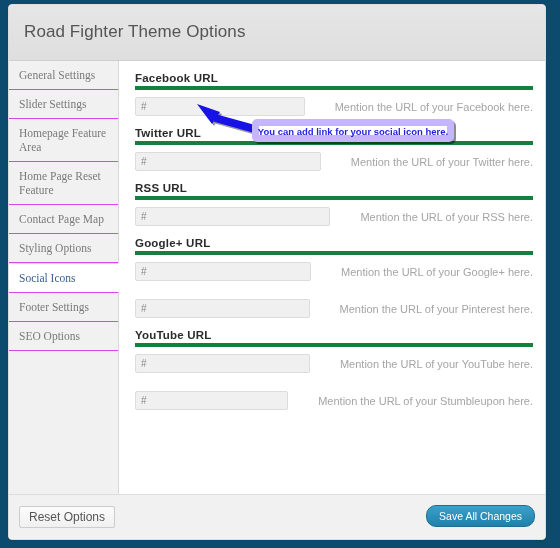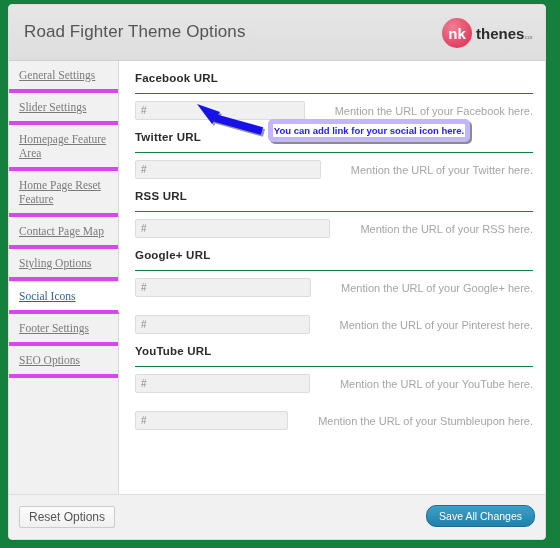--- a/index.html
+++ b/index.html
@@ -16,7 +16,7 @@
     position: relative;
     width: 560px;
     height: 548px;
-    background: #15803d;
+    background: #0c4a6e;
   }
 
   

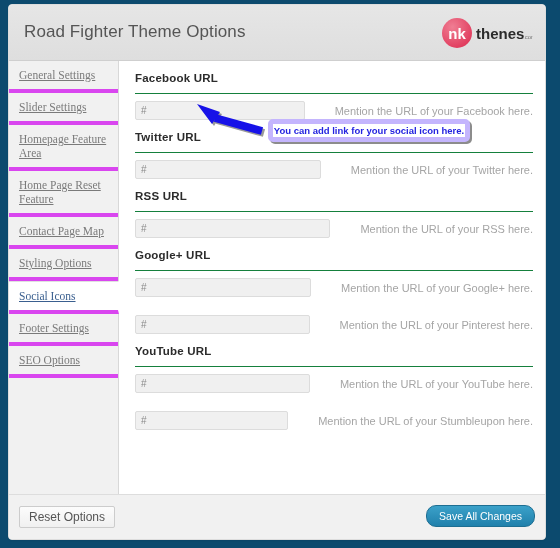--- a/index.html
+++ b/index.html
@@ -234,20 +234,6 @@
     <div class="header">
       <div class="header-title">Road Fighter Theme Options</div>
 
-      <div class="logo">
-        <svg width="95" height="38" viewBox="0 0 95 38" xmlns="http://www.w3.org/2000/svg">
-          <defs>
-            <radialGradient id="inkg" cx="35%" cy="30%" r="75%">
-              <stop offset="0%" stop-color="#f07e93"></stop>
-              <stop offset="100%" stop-color="#e03a5c"></stop>
-            </radialGradient>
-          </defs>
-          <circle cx="19" cy="19" r="15" fill="url(#inkg)"></circle>
-          <text x="19" y="25" font-family="Liberation Sans, sans-serif" font-size="15" font-weight="bold" fill="#ffffff" text-anchor="middle">nk</text>
-          <text x="38" y="25" font-family="Liberation Sans, sans-serif" font-size="15" font-weight="bold" fill="#2b2b2b">thenes</text>
-          <text x="85" y="25" font-family="Liberation Sans, sans-serif" font-size="6" fill="#777777">.com</text>
-        </svg>
-      </div>
     </div>
 
     <div class="body-wrap">

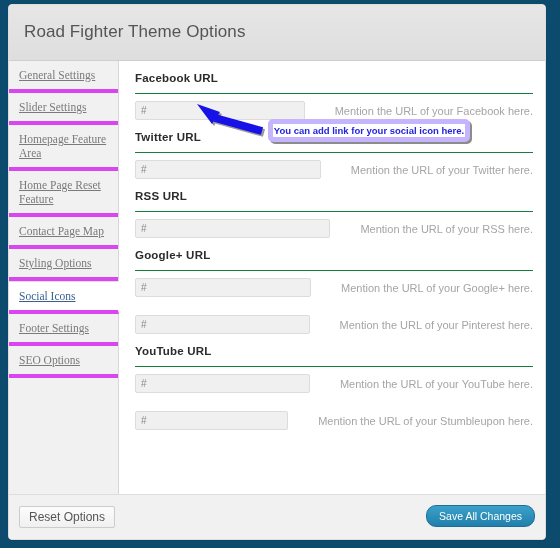--- a/index.html
+++ b/index.html
@@ -91,11 +91,10 @@
     font-size: 11.5px;
     line-height: 14px;
     color: #7a7a7a;
-    border-bottom: 4px solid #d946ef;
+    border-bottom: 1px solid #d946ef;
     background: #f1f1f1;
     cursor: pointer;
     box-sizing: border-box;
-    text-decoration: underline;
   }
   .nav-item.active {
     background: #ffffff;

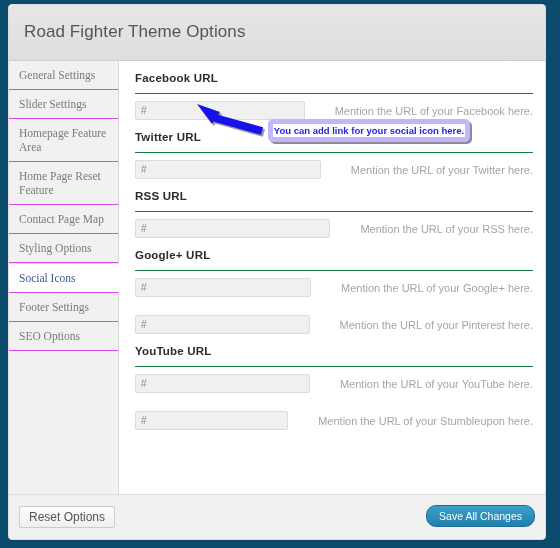--- a/index.html
+++ b/index.html
@@ -124,8 +124,8 @@
     font-weight: bold;
     color: #2b2b2b;
     letter-spacing: 0.2px;
-    padding-bottom: 9px;
-    border-bottom: 1px solid #15803d;
+    padding-bottom: 2px;
+    border-bottom: 4px solid #15803d;
   }
   .field-row {
     display: flex;

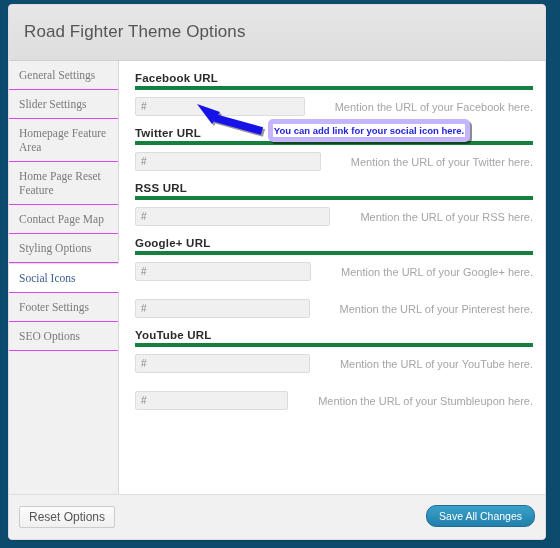--- a/index.html
+++ b/index.html
@@ -202,16 +202,16 @@
   }
   .callout {
     position: absolute;
-    left: 268px;
+    left: 252px;
     top: 119px;
     width: 202px;
     height: 23px;
     background: #ffffff;
-    border: 5px solid #c4b5fd;
+    border: 7px solid #c4b5fd;
     border-radius: 5px;
     box-sizing: border-box;
     display: flex;
-    align-items: center;
+    align-items: flex-start;
     justify-content: center;
     box-shadow: 2px 2px 0 rgba(0,0,0,0.45);
   }

